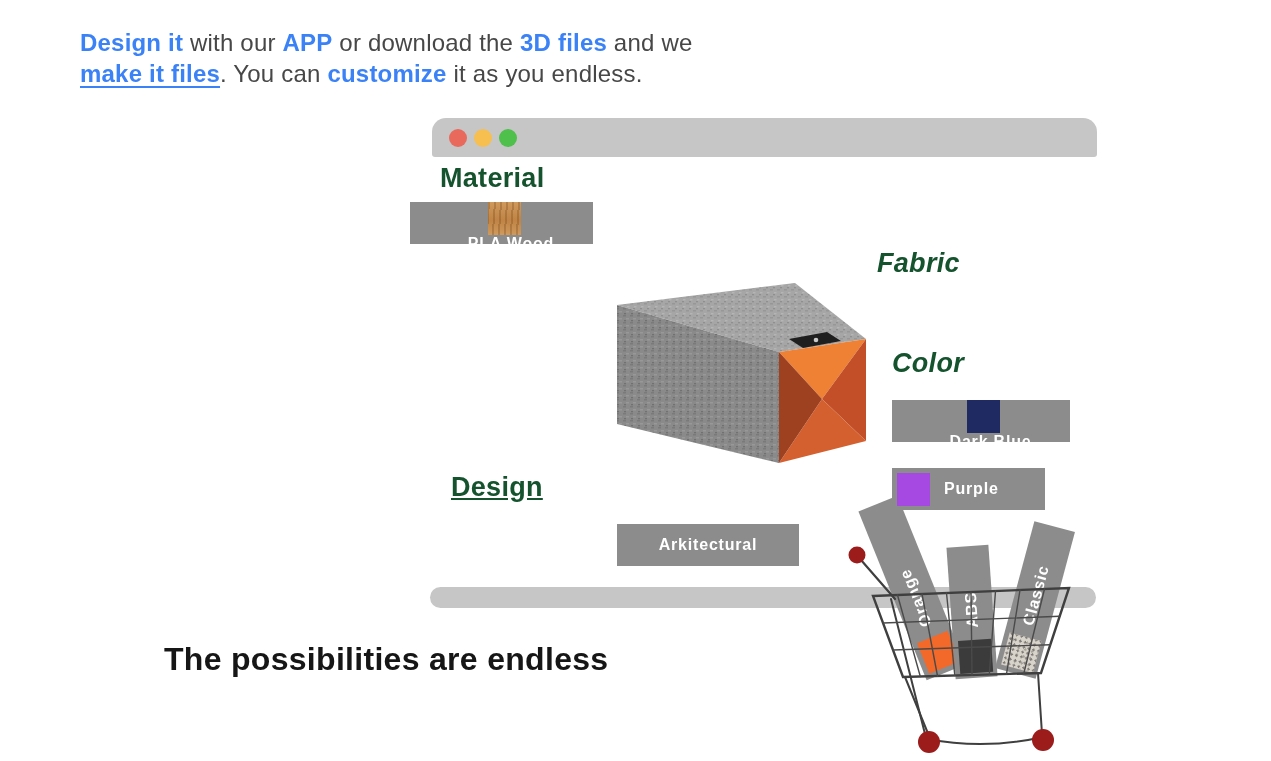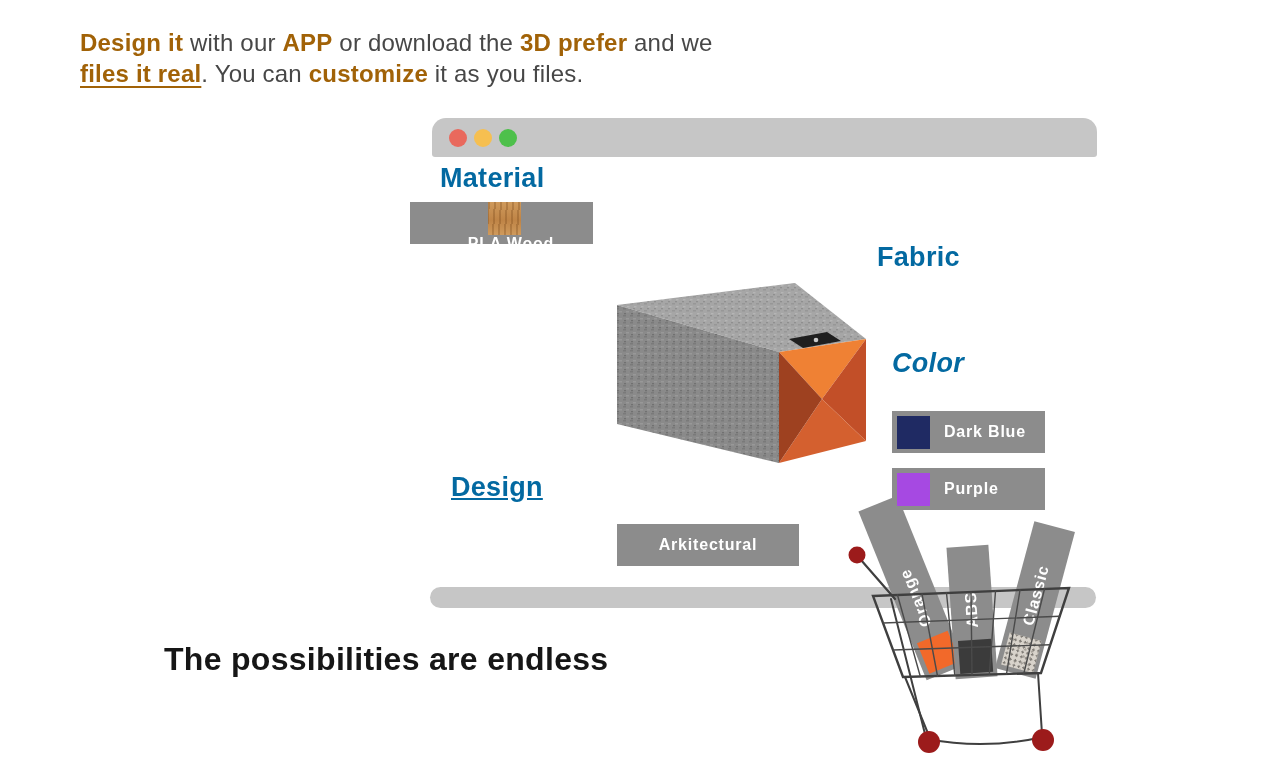--- a/index.html
+++ b/index.html
@@ -10,7 +10,7 @@
   
   .intro { position:absolute; left:80px; top:27px; font-size:24px; line-height:31px;
            color:#474747; letter-spacing:.2px; }
-  .intro b { color:#a16207; font-weight:700; }
+  .intro b { color:#3b82f6; font-weight:700; }
   .intro .u { text-decoration:underline; text-decoration-thickness:2px; text-underline-offset:4px; }
 
   

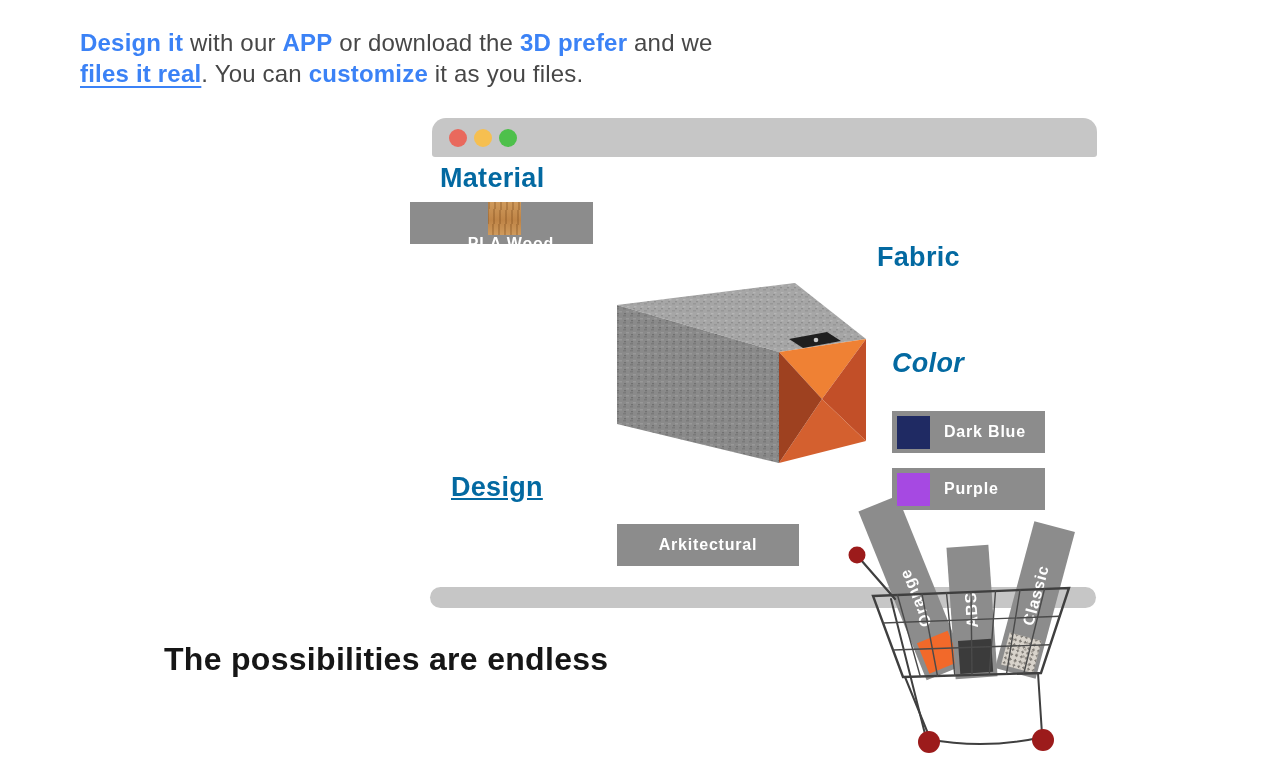--- a/index.html
+++ b/index.html
@@ -61,7 +61,7 @@
 <div class="stage">
 
   <p class="intro">
-    <b>Design it</b><span> with our </span><b>APP</b><span> or download the </span><b>3D prefer</b><span> and we</span><br>
+    <b>Design it</b><span> with our </span><b>APP</b><span> or download the </span><b>3D files</b><span> and we</span><br>
     <b class="u">files it real</b><span>. You can </span><b>customize</b><span> it as you files.</span>
   </p>
 

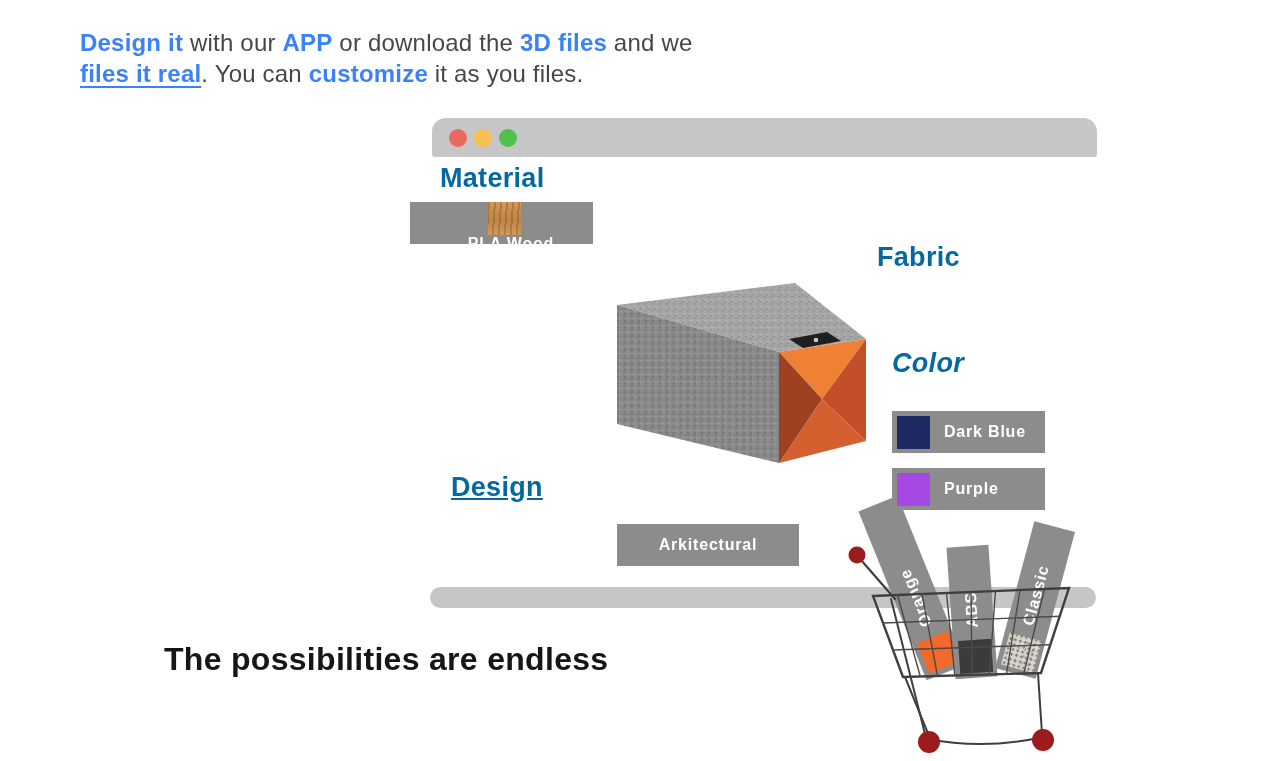--- a/index.html
+++ b/index.html
@@ -62,7 +62,7 @@
 
   <p class="intro">
     <b>Design it</b><span> with our </span><b>APP</b><span> or download the </span><b>3D files</b><span> and we</span><br>
-    <b class="u">files it real</b><span>. You can </span><b>customize</b><span> it as you files.</span>
+    <b class="u">make it files</b><span>. You can </span><b>customize</b><span> it as you files.</span>
   </p>
 
   <div class="topbar">

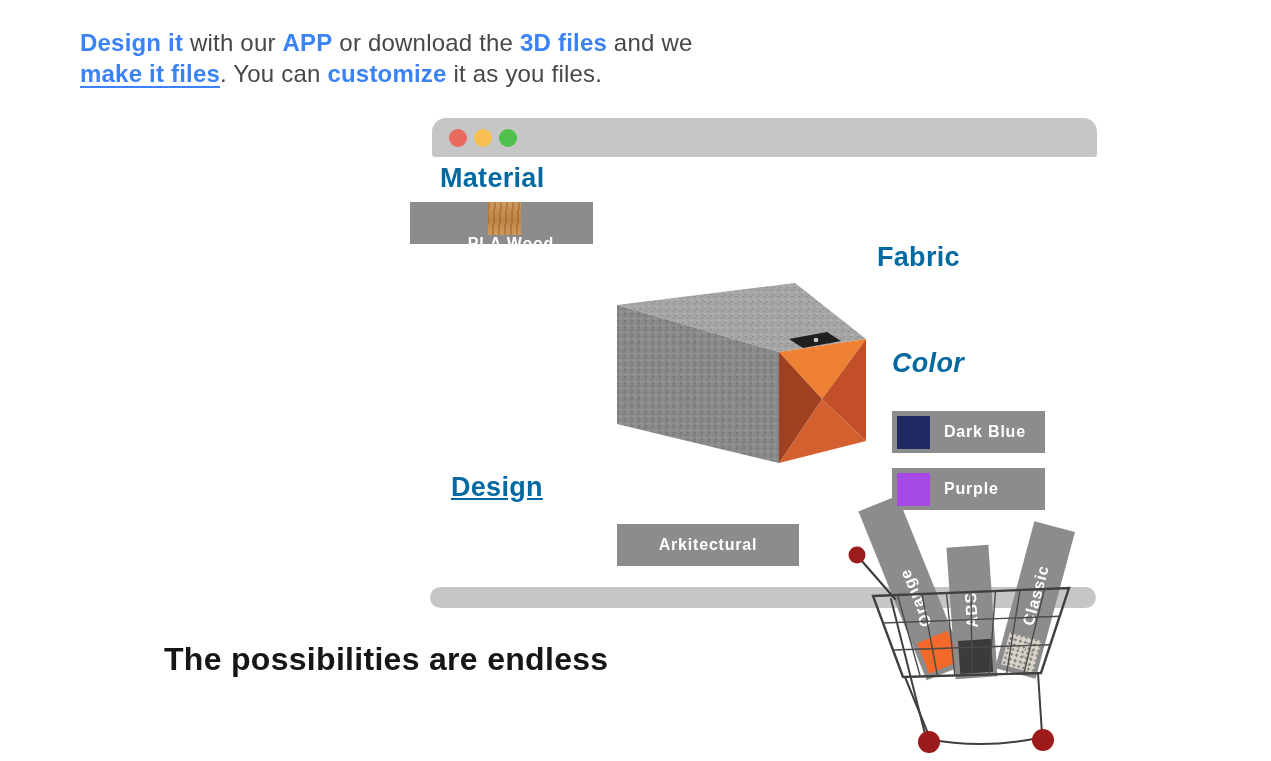--- a/index.html
+++ b/index.html
@@ -62,7 +62,7 @@
 
   <p class="intro">
     <b>Design it</b><span> with our </span><b>APP</b><span> or download the </span><b>3D files</b><span> and we</span><br>
-    <b class="u">make it files</b><span>. You can </span><b>customize</b><span> it as you files.</span>
+    <b class="u">make it files</b><span>. You can </span><b>customize</b><span> it as you endless.</span>
   </p>
 
   <div class="topbar">

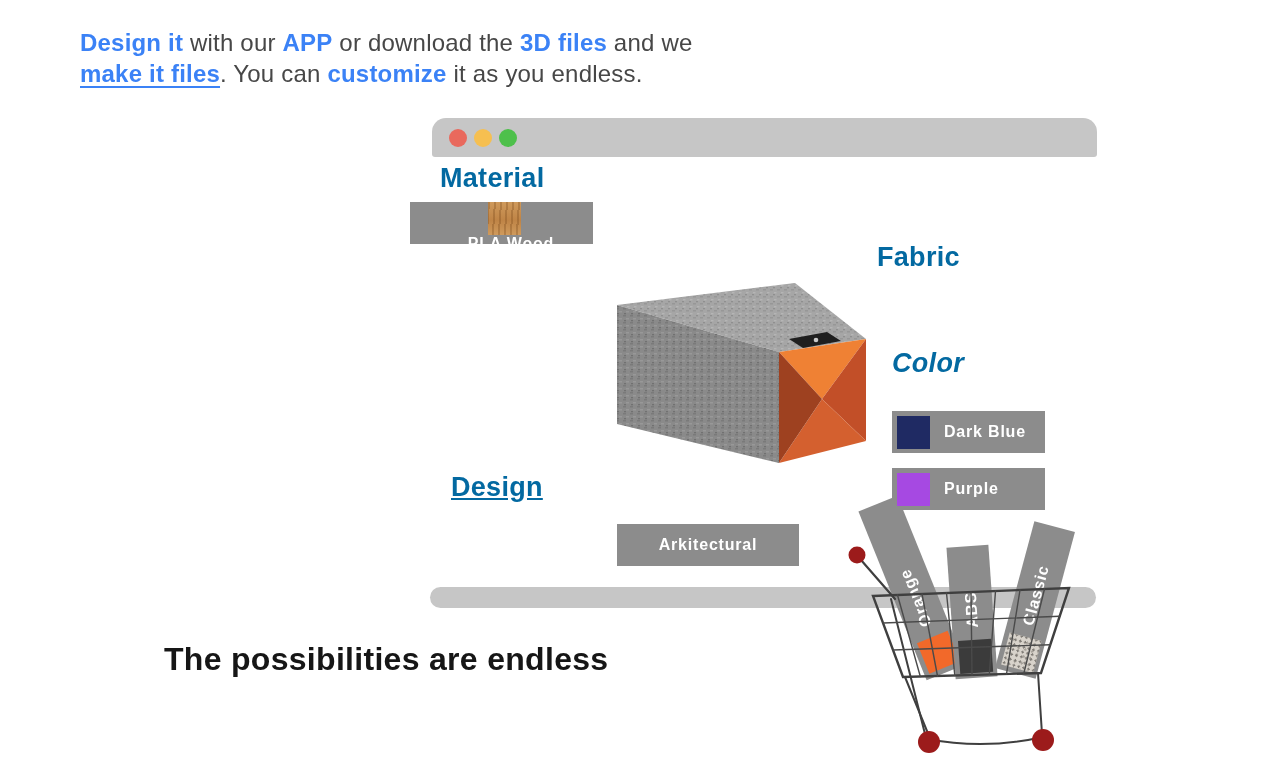--- a/index.html
+++ b/index.html
@@ -22,7 +22,7 @@
                background:#c6c6c6; border-radius:11px; z-index:1; }
 
   
-  .h { position:absolute; font-weight:700; font-size:27px; color:#0369a1; letter-spacing:.3px; z-index:4; }
+  .h { position:absolute; font-weight:700; font-size:27px; color:#14532d; letter-spacing:.3px; z-index:4; }
 
   
   .opt { position:absolute; height:42px; background:#8c8c8c; display:flex; align-items:center;

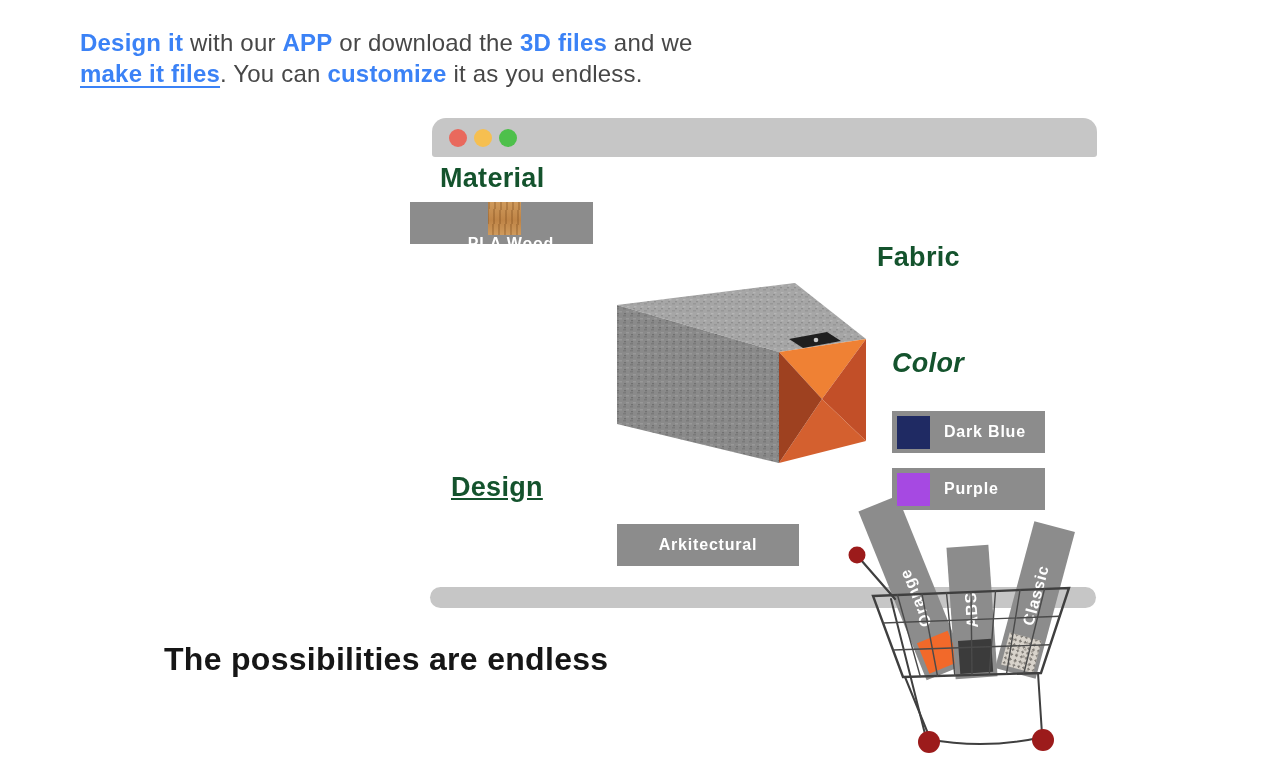--- a/index.html
+++ b/index.html
@@ -76,7 +76,7 @@
   <div class="bottombar"></div>
 
   <h2 class="h" style="left:440px;top:163px;">Material</h2>
-  <h2 class="h" style="left:877px;top:242px;">Fabric</h2>
+  <h2 class="h" style="left:877px;top:248px;font-style:italic;">Fabric</h2>
   <h2 class="h" style="left:892px;top:348px;font-style:italic;">Color</h2>
   <h2 class="h" style="left:451px;top:472px;text-decoration:underline;">Design</h2>
 

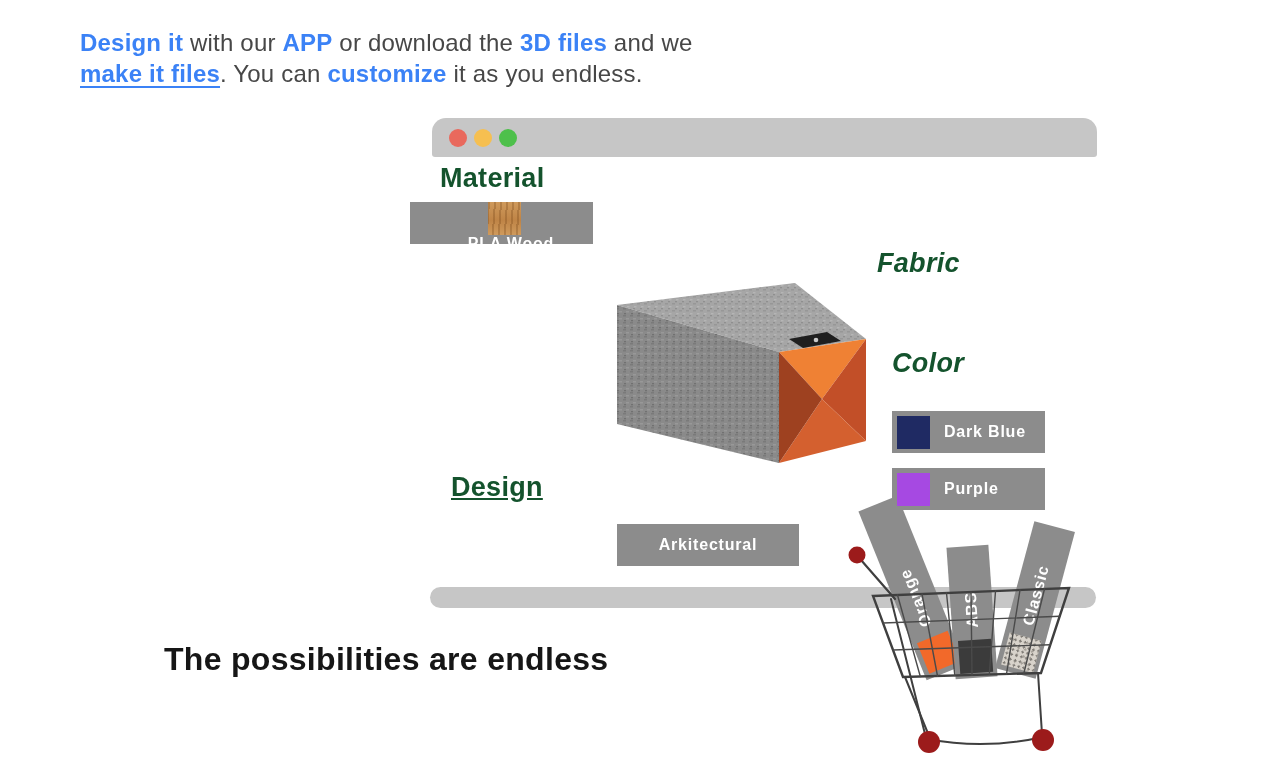--- a/index.html
+++ b/index.html
@@ -85,7 +85,7 @@
     <span class="lbl">PLA Wood</span>
   </div>
 
-  <div class="opt" style="left:892px;top:411px;width:153px;">
+  <div class="opt" style="left:892px;top:400px;width:178px;flex-direction:column;">
     <span class="sw" style="background: rgb(31, 42, 99);"></span>
     <span class="lbl">Dark Blue</span>
   </div>

